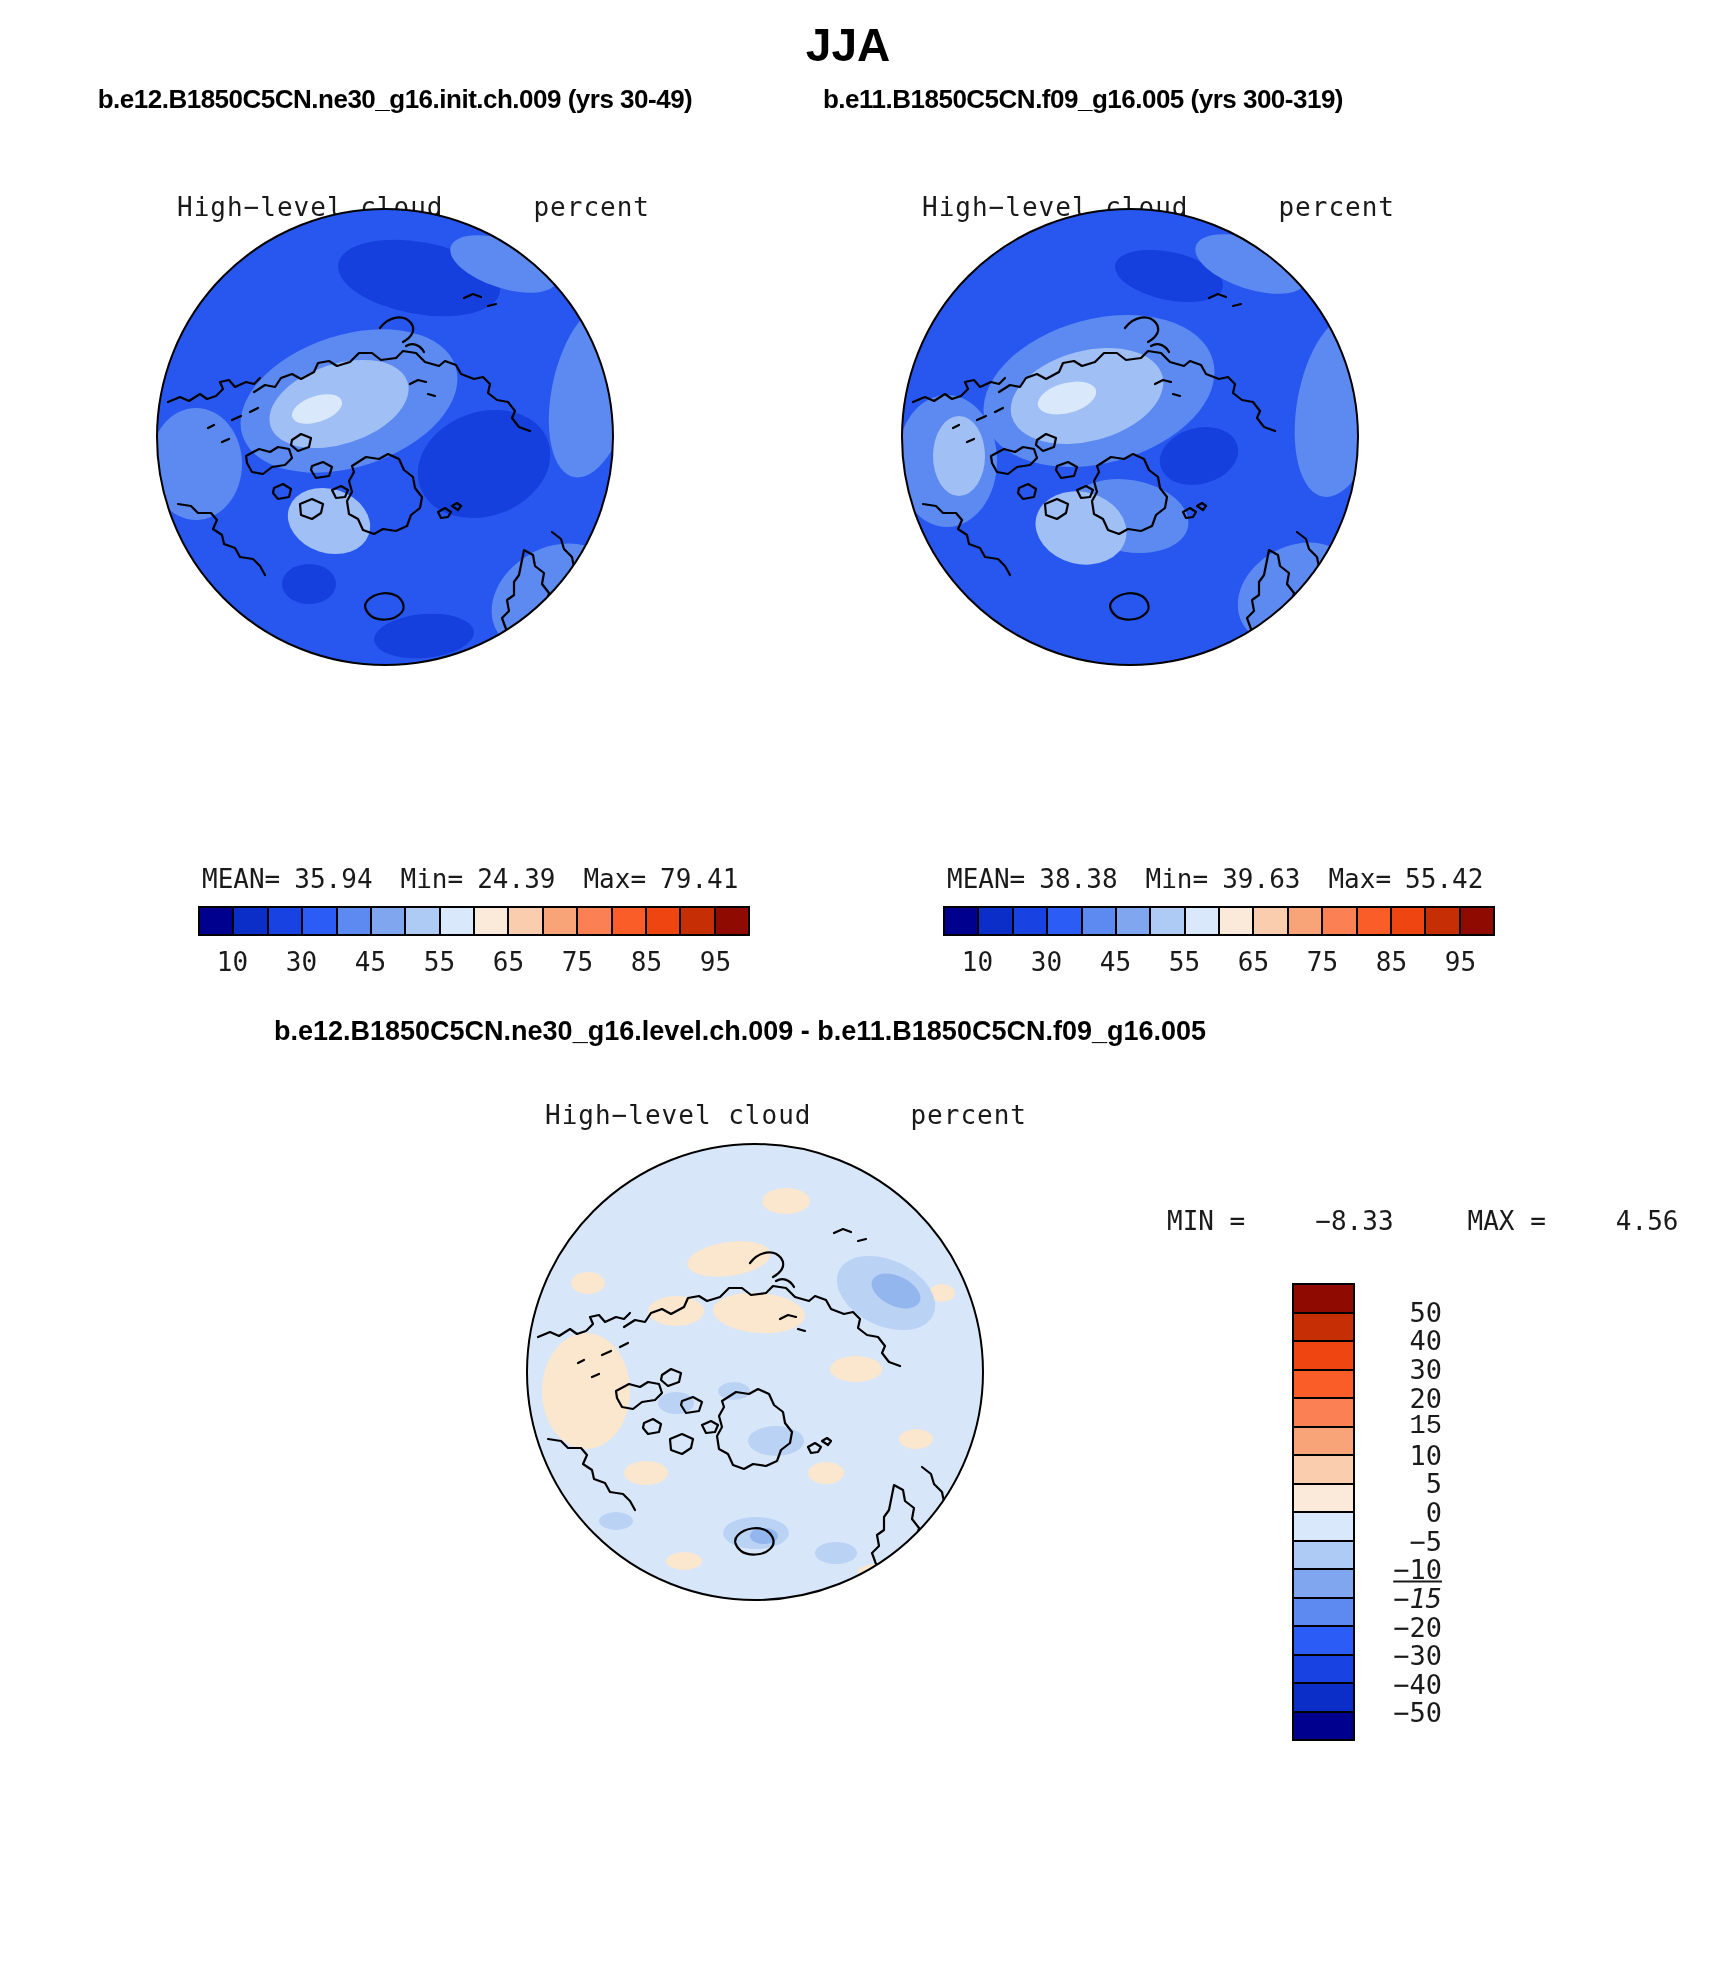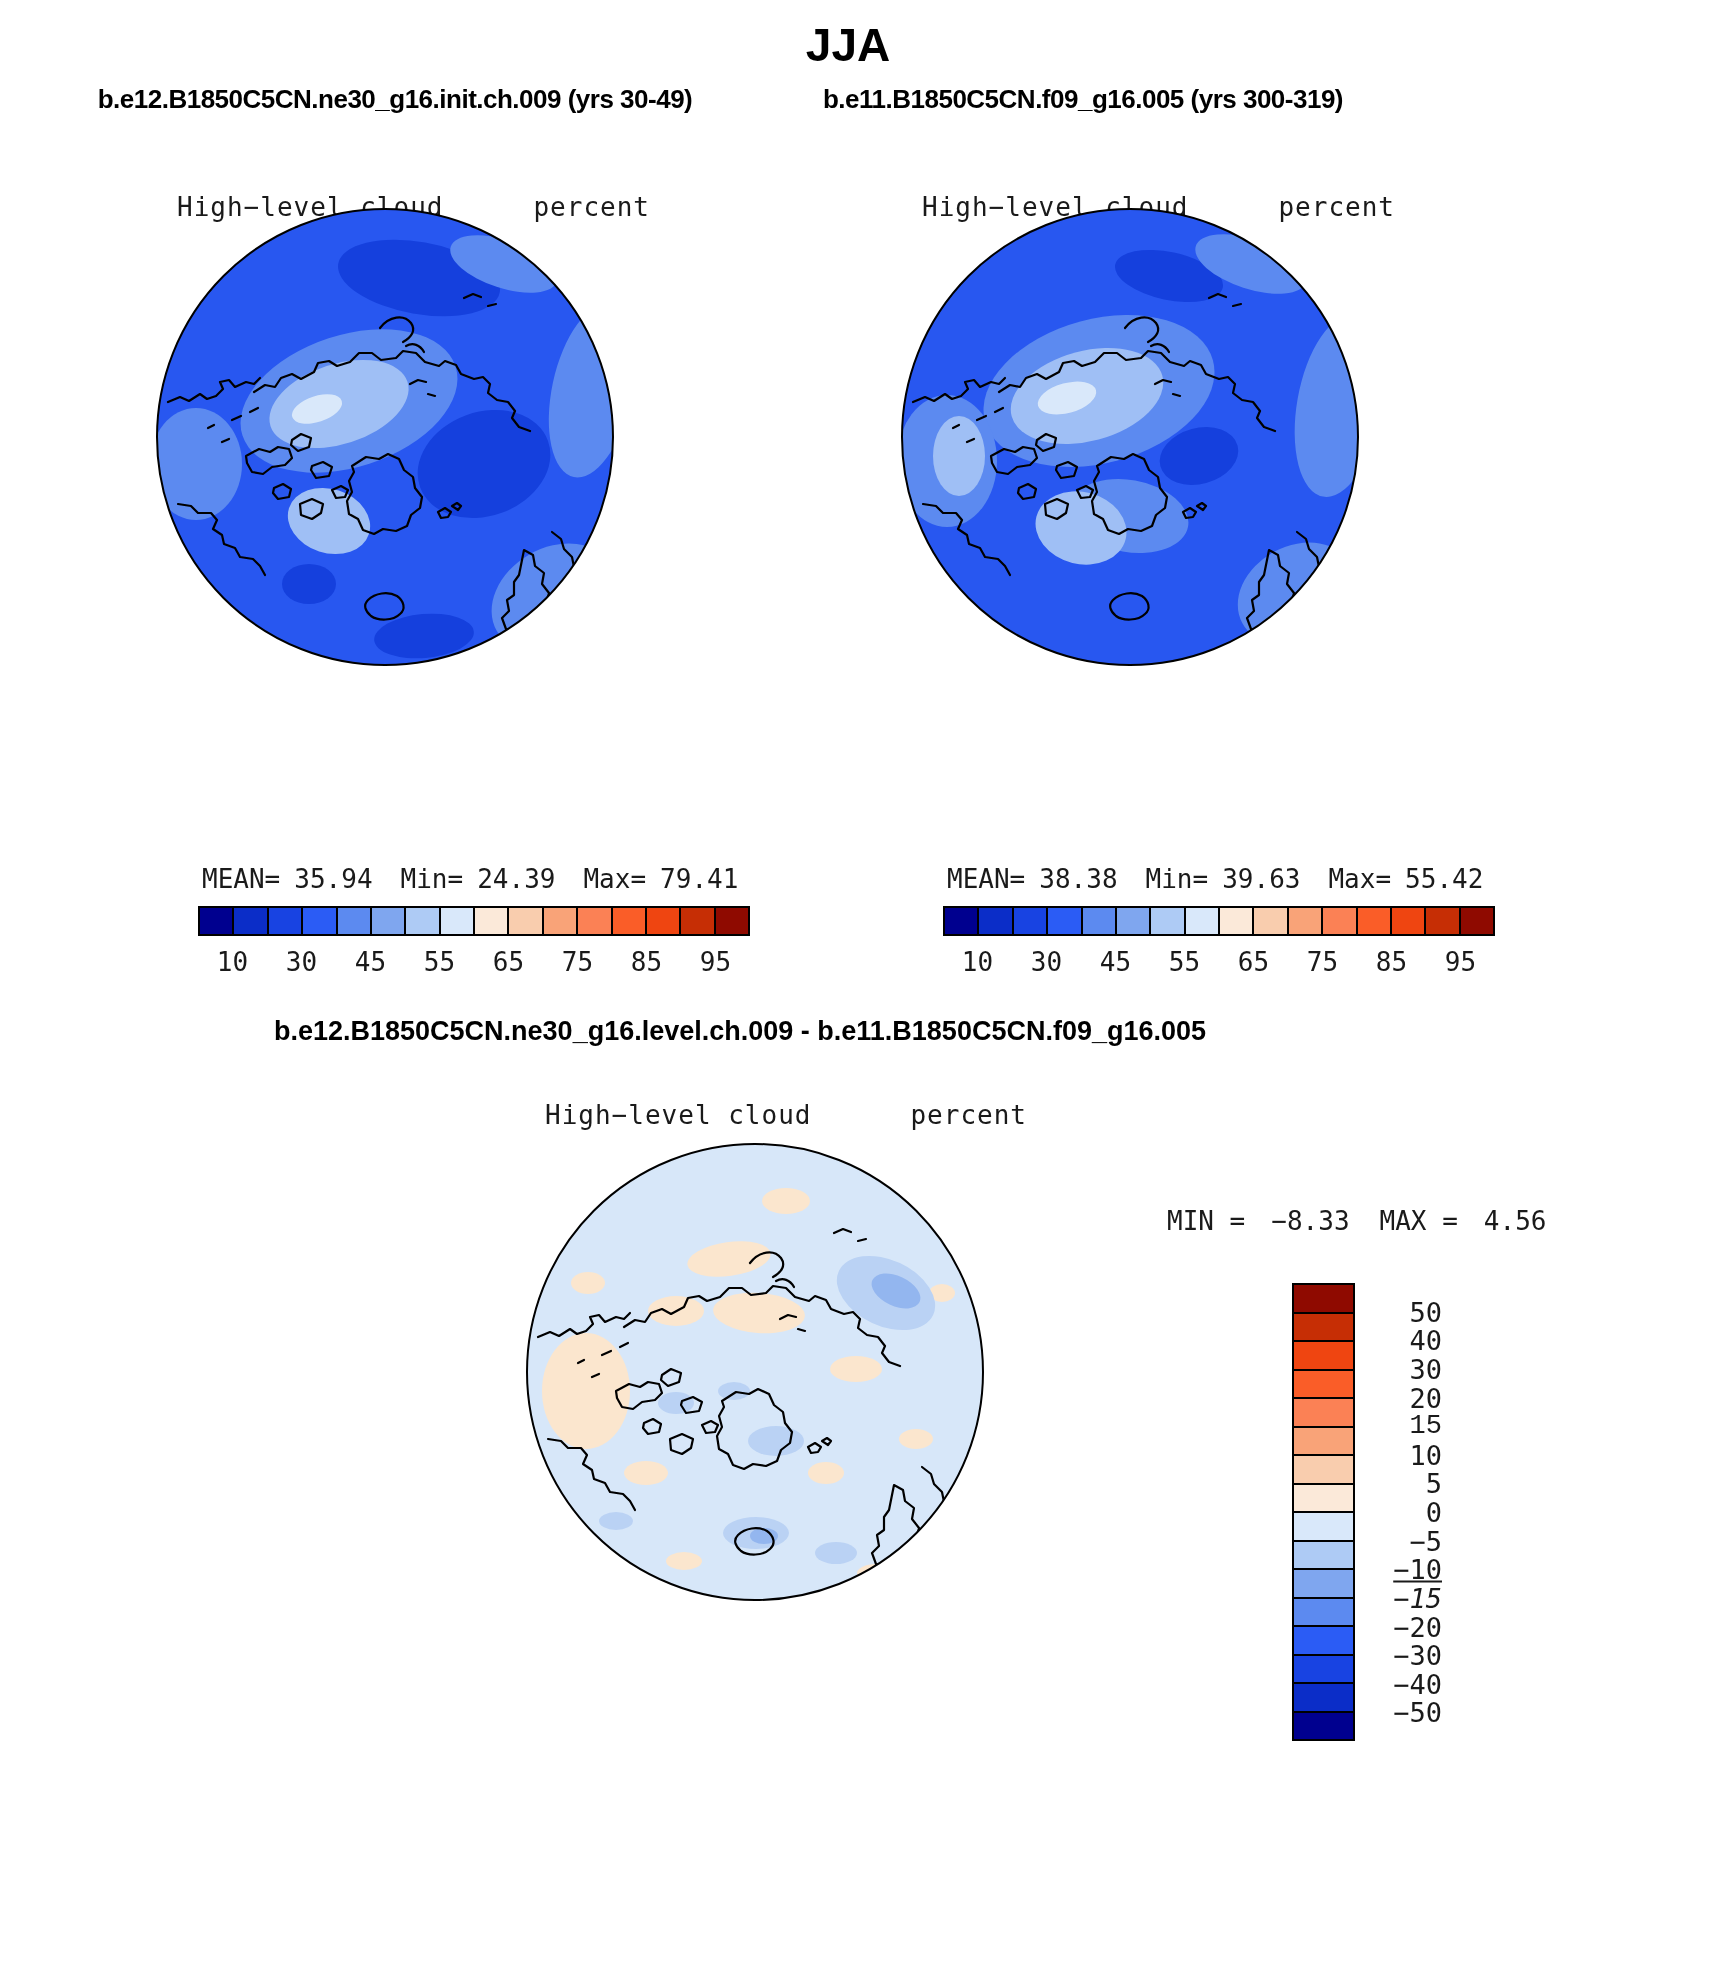--- a/index.html
+++ b/index.html
@@ -23,7 +23,7 @@
   .hticks{width:552px;height:32px;position:absolute;}
   .htick{position:absolute;top:6px;transform:translateX(-50%);font-size:26px;font-family:"DejaVu Sans Mono",monospace;color:#1a1a1a;}
   .difftitle{top:1016px;left:85px;width:1310px;text-align:center;font-size:27px;font-weight:bold;color:#000;white-space:nowrap;}
-  .minmax{display:flex;align-items:baseline;font-size:26px;white-space:nowrap;}
+  .minmax{display:flex;align-items:baseline;font-size:26px;white-space:nowrap;gap:44px;}
   .minmax .lbl{margin-right:26px;}
   .minmax .val{margin-right:30px;}
   .vbar{display:flex;flex-direction:column;width:63px;height:458px;border:2px solid #000;box-sizing:border-box;}

